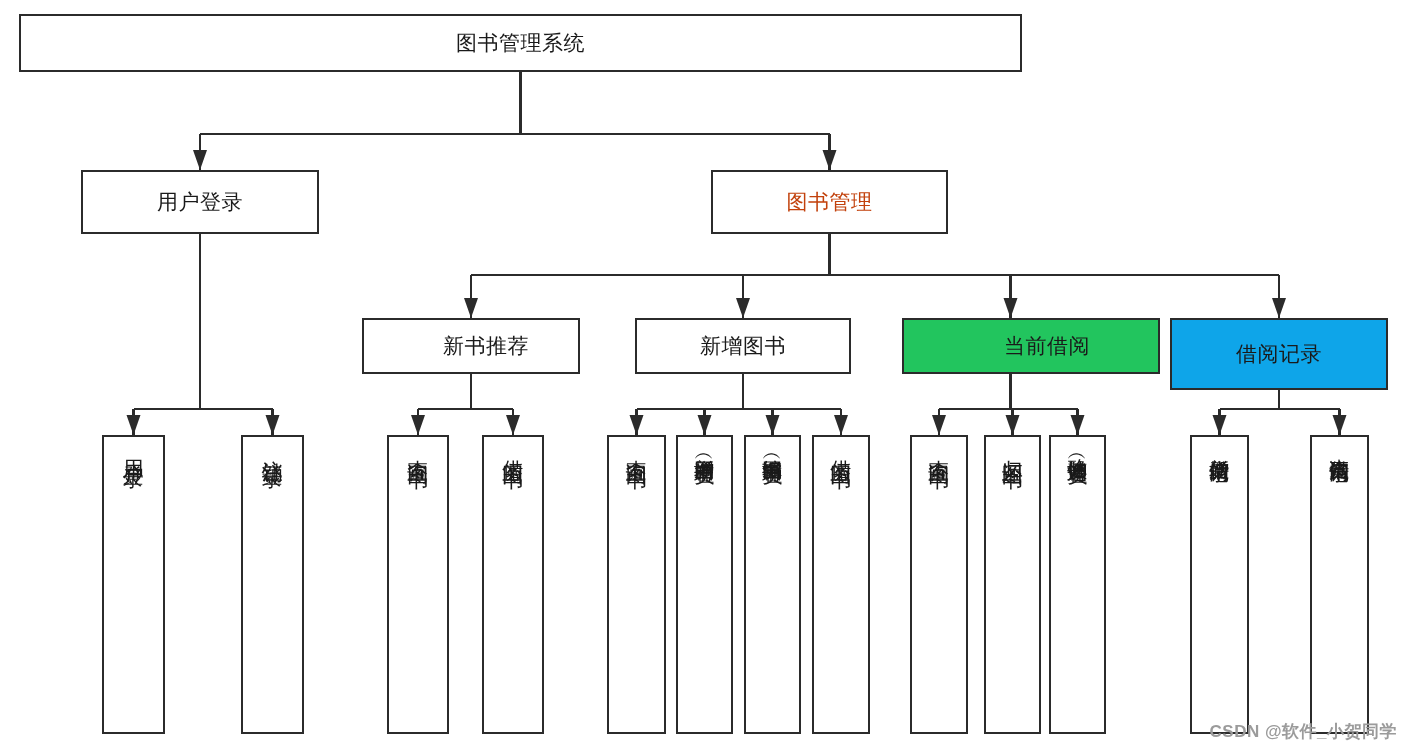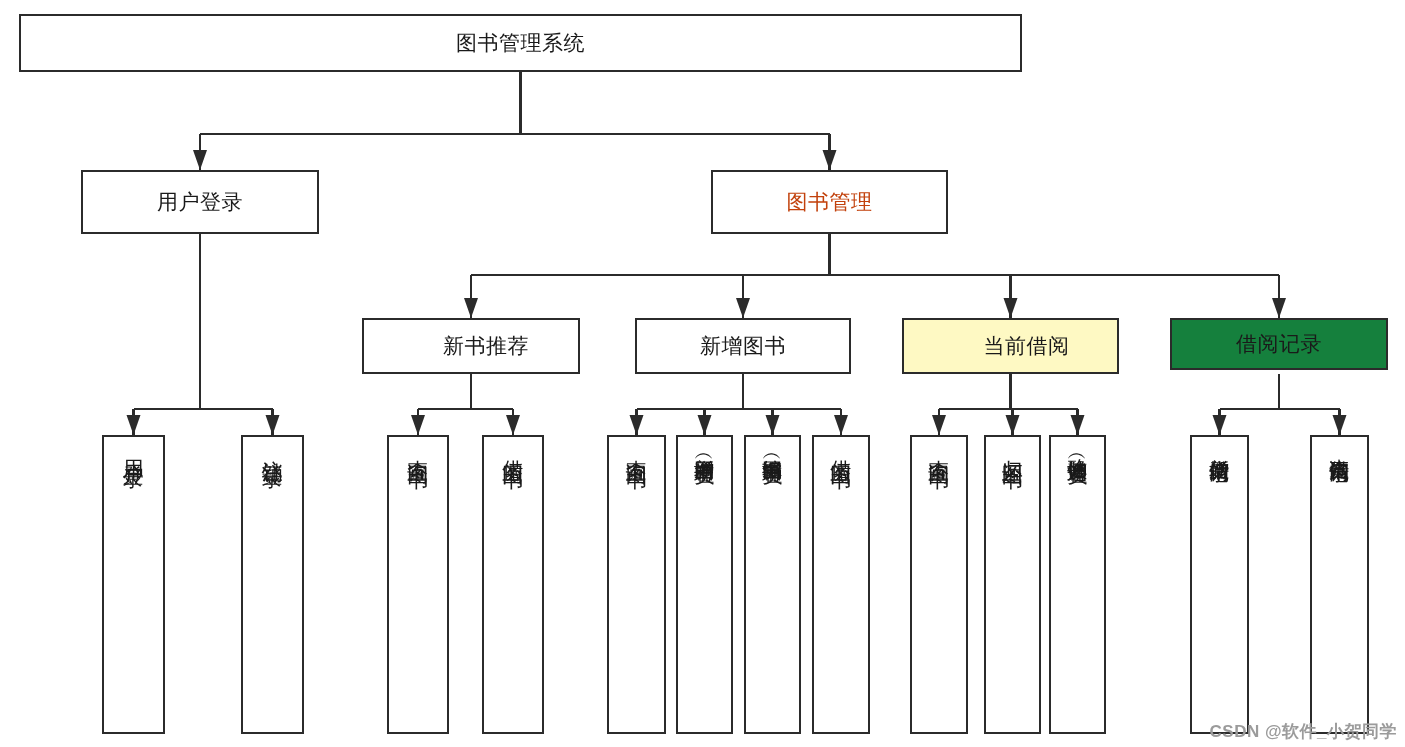--- a/index.html
+++ b/index.html
@@ -151,7 +151,7 @@
       <div class="node h" style="left: 635px; top: 318px; width: 216px; height: 56px; border-color: rgb(43, 43, 43); background: rgb(255, 255, 255);">
         <span class="lbl" style="color: rgb(26, 26, 26);">新增图书</span>
       </div>
-      <div class="node h" style="left: 902px; top: 318px; width: 217px; height: 56px; border-color: rgb(43, 43, 43); background: #fef9c3; padding-left: 32px;">
+      <div class="node h" style="left: 902px; top: 318px; width: 258px; height: 56px; border-color: rgb(43, 43, 43); background: #22c55e; padding-left: 32px;">
         <span class="lbl" style="color: rgb(26, 26, 26);">当前借阅</span>
       </div>
       <div class="node h" style="left: 1170px; top: 318px; width: 218px; height: 52px; border-color: rgb(43, 43, 43); background: #15803d;">

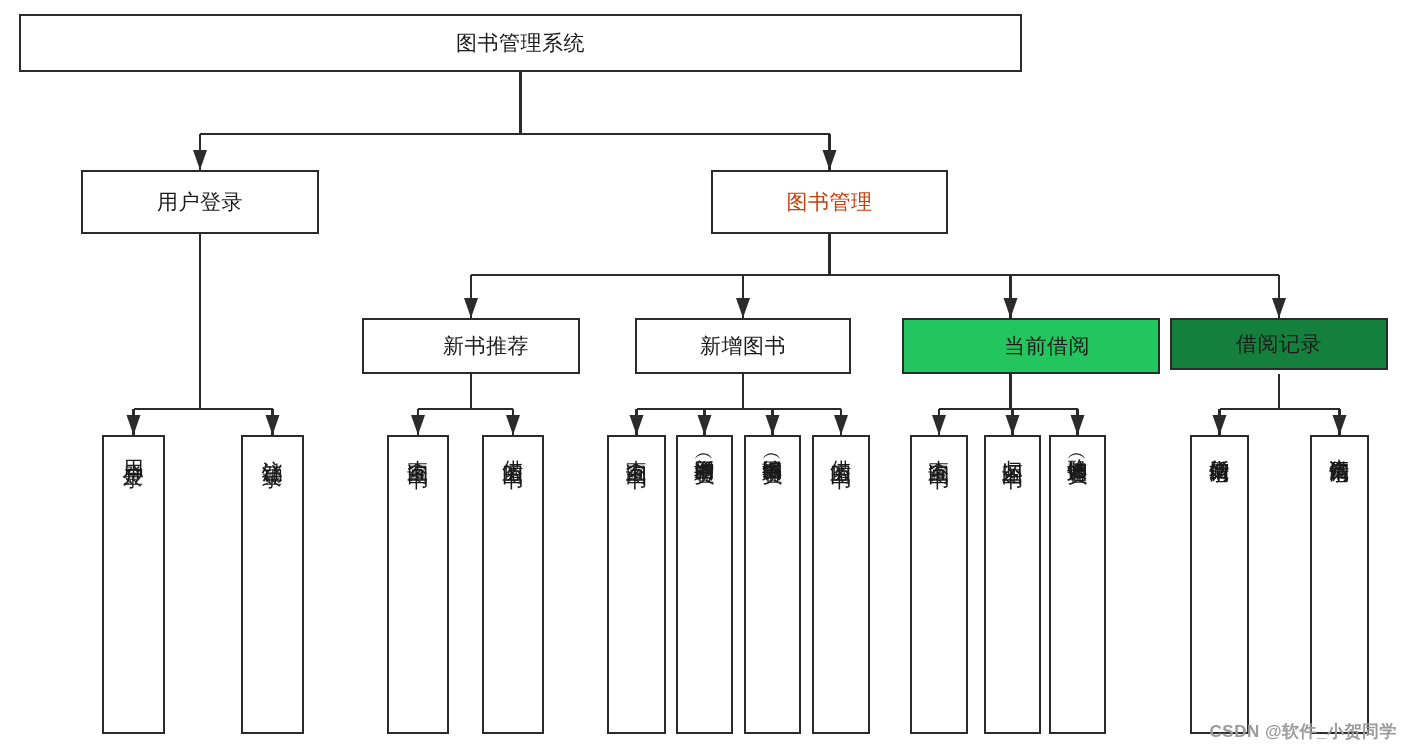--- a/index.html
+++ b/index.html
@@ -154,7 +154,7 @@
       <div class="node h" style="left: 902px; top: 318px; width: 258px; height: 56px; border-color: rgb(43, 43, 43); background: #22c55e; padding-left: 32px;">
         <span class="lbl" style="color: rgb(26, 26, 26);">当前借阅</span>
       </div>
-      <div class="node h" style="left: 1170px; top: 318px; width: 218px; height: 52px; border-color: rgb(43, 43, 43); background: #15803d;">
+      <div class="node h" style="left: 1170px; top: 318px; width: 218px; height: 72px; border-color: rgb(43, 43, 43); background: #0ea5e9;">
         <span class="lbl" style="color: rgb(26, 26, 26);">借阅记录</span>
       </div>
       <div class="node v" style="left: 102px; top: 435px; width: 63px; height: 299px; border-color: rgb(43, 43, 43); background: rgb(255, 255, 255);">

